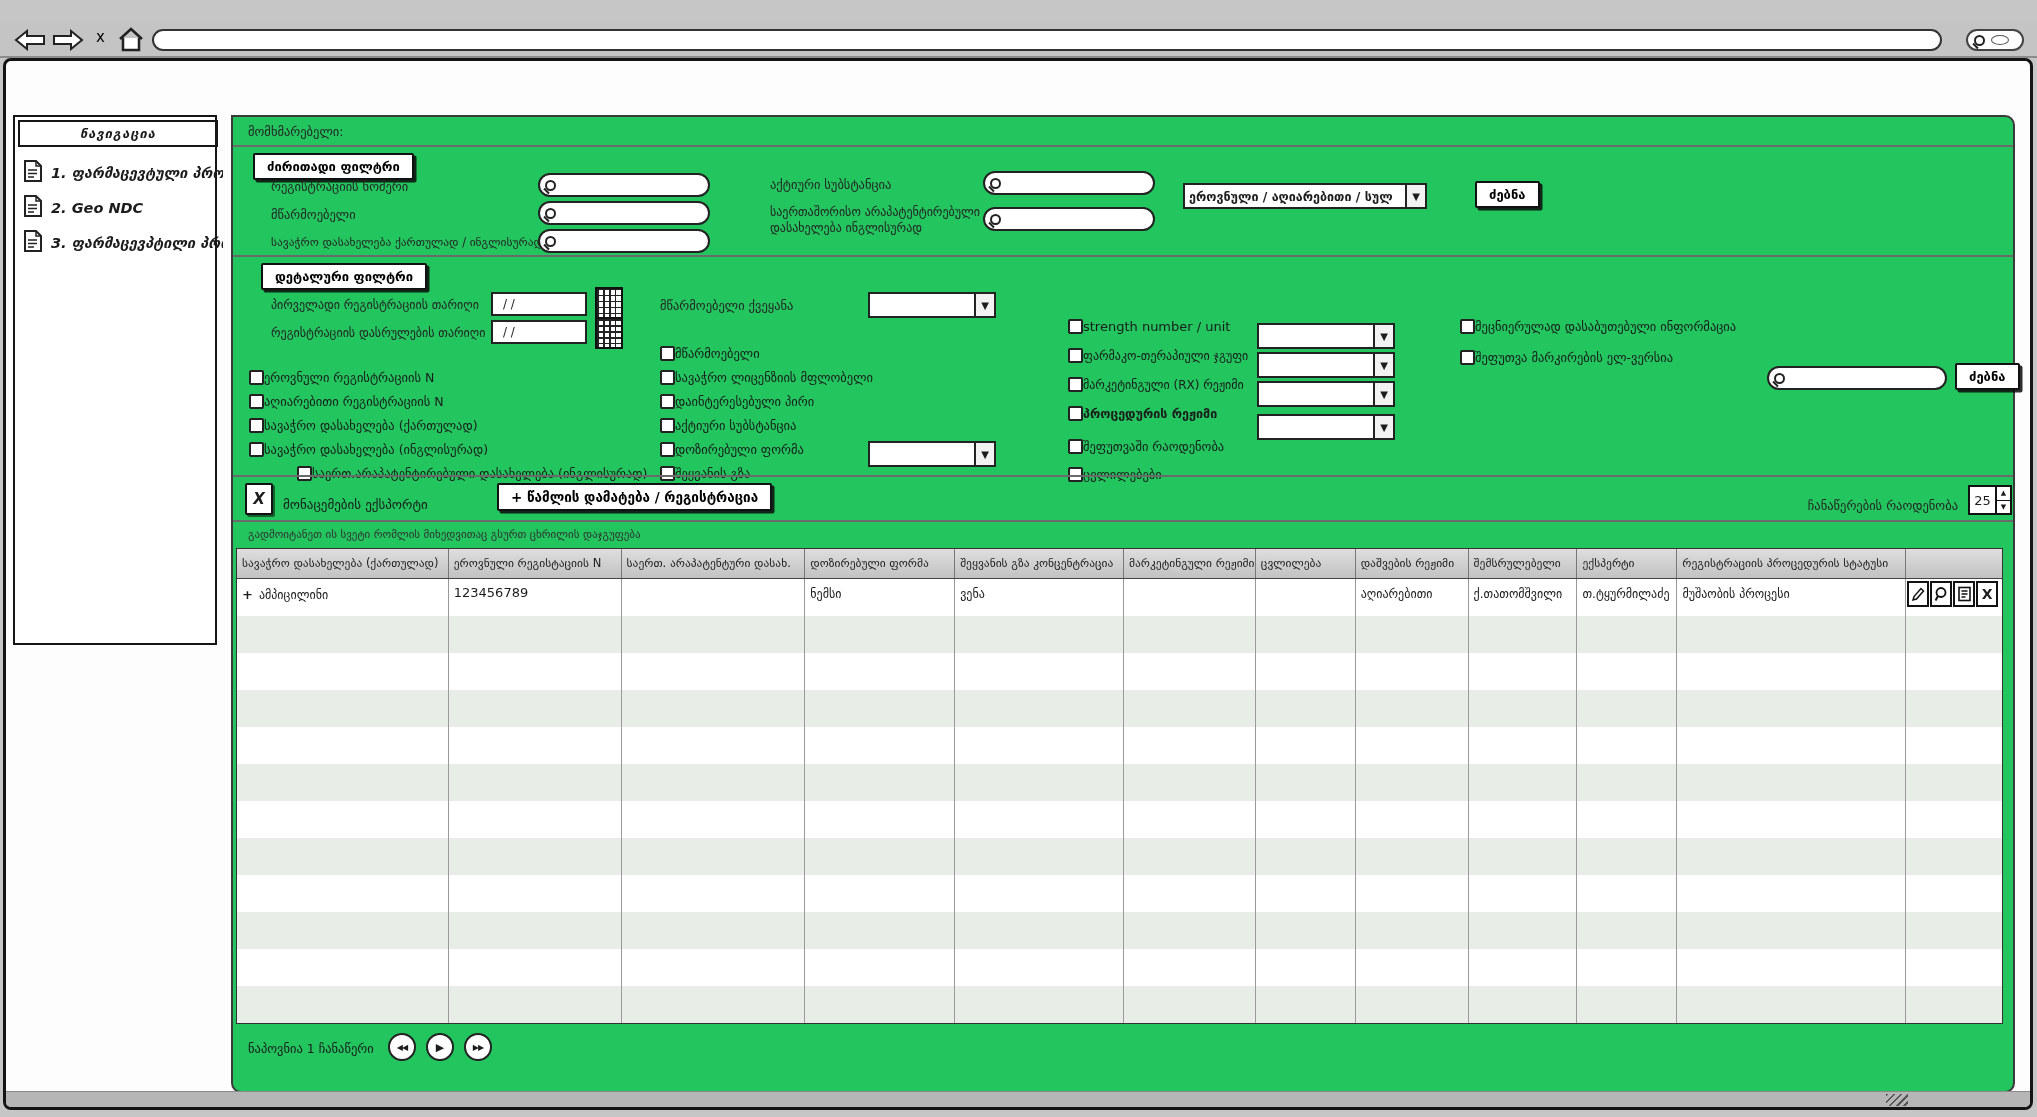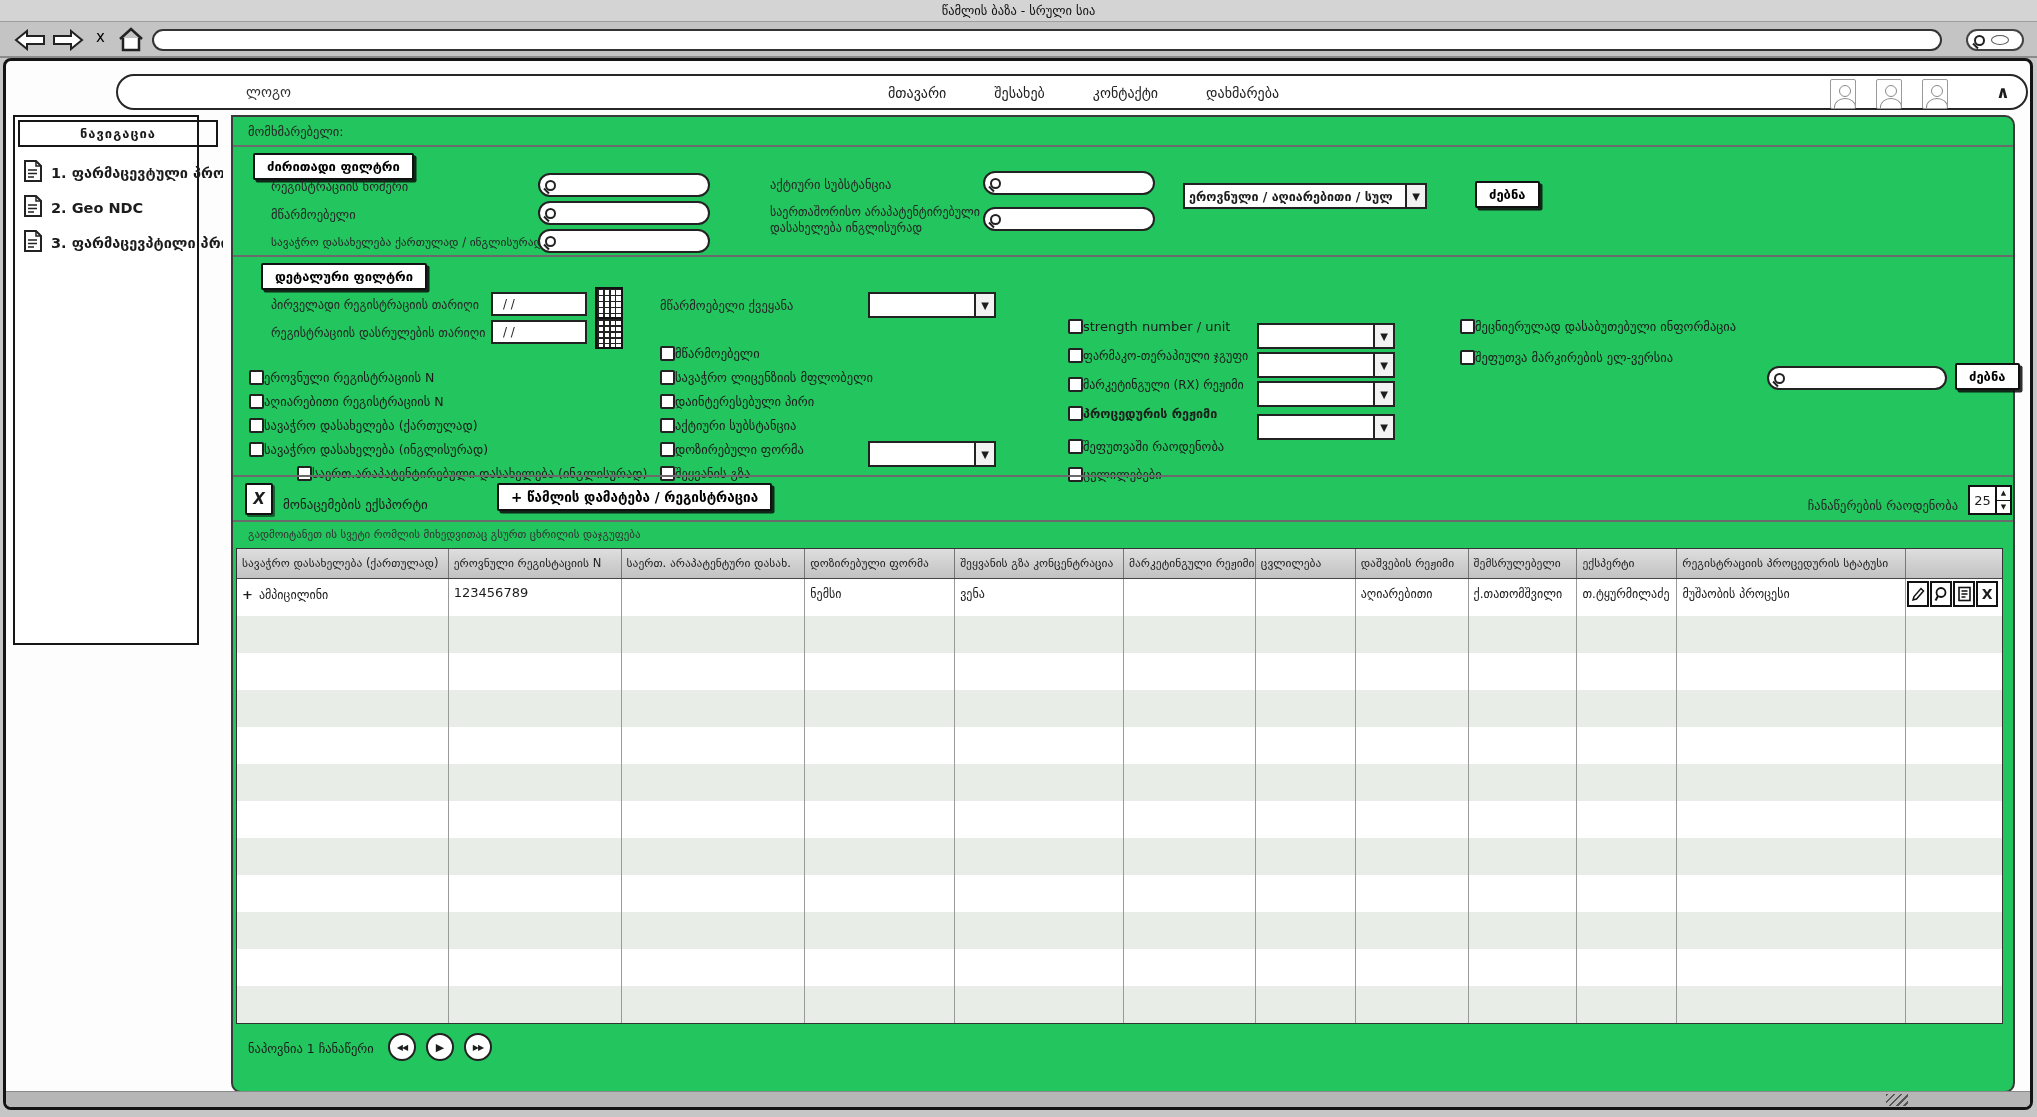--- a/index.html
+++ b/index.html
@@ -102,9 +102,6 @@
 
 <div class="screen">
 
-  <div class="os-titlebar">
-    <span>წამლის ბაზა - სრული სია</span>
-  </div>
 
   <div class="browser-toolbar">
     <button class="navbtn" style="left:14px; top:7px;">

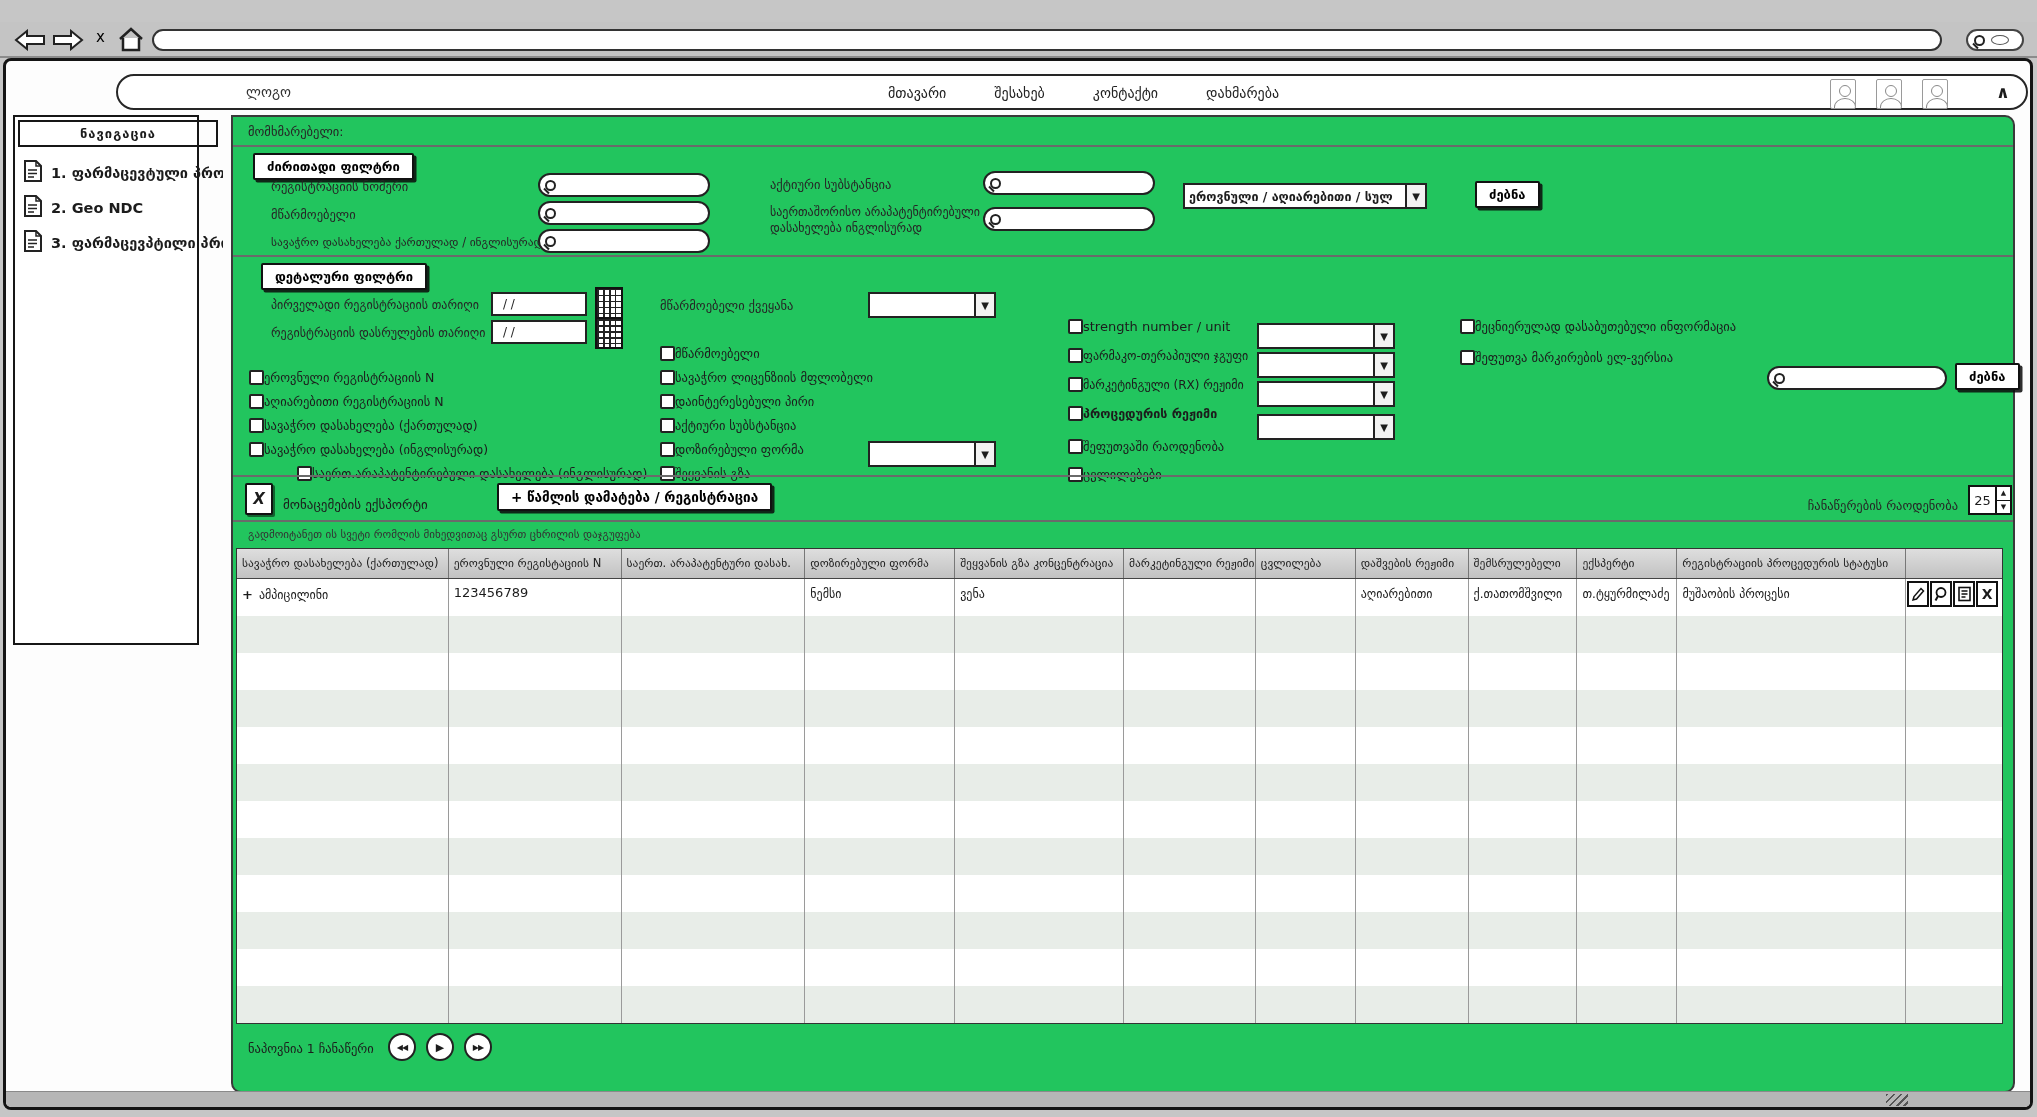--- a/index.html
+++ b/index.html
@@ -138,21 +138,6 @@
 
   <div class="window">
 
-    <div class="header-pill">
-      <span class="logo">ლოგო</span>
-      <nav class="menu">
-        <span class="menu-item">მთავარი</span>
-        <span class="menu-item">შესახებ</span>
-        <span class="menu-item">კონტაქტი</span>
-        <span class="menu-item">დახმარება</span>
-      </nav>
-      <div class="avatars">
-        <span class="avatar"></span>
-        <span class="avatar"></span>
-        <span class="avatar"></span>
-      </div>
-      <span class="collapse-caret">∧</span>
-    </div>
 
     <aside class="sidebar">
       <div class="sidebar-title">ნავიგაცია</div>

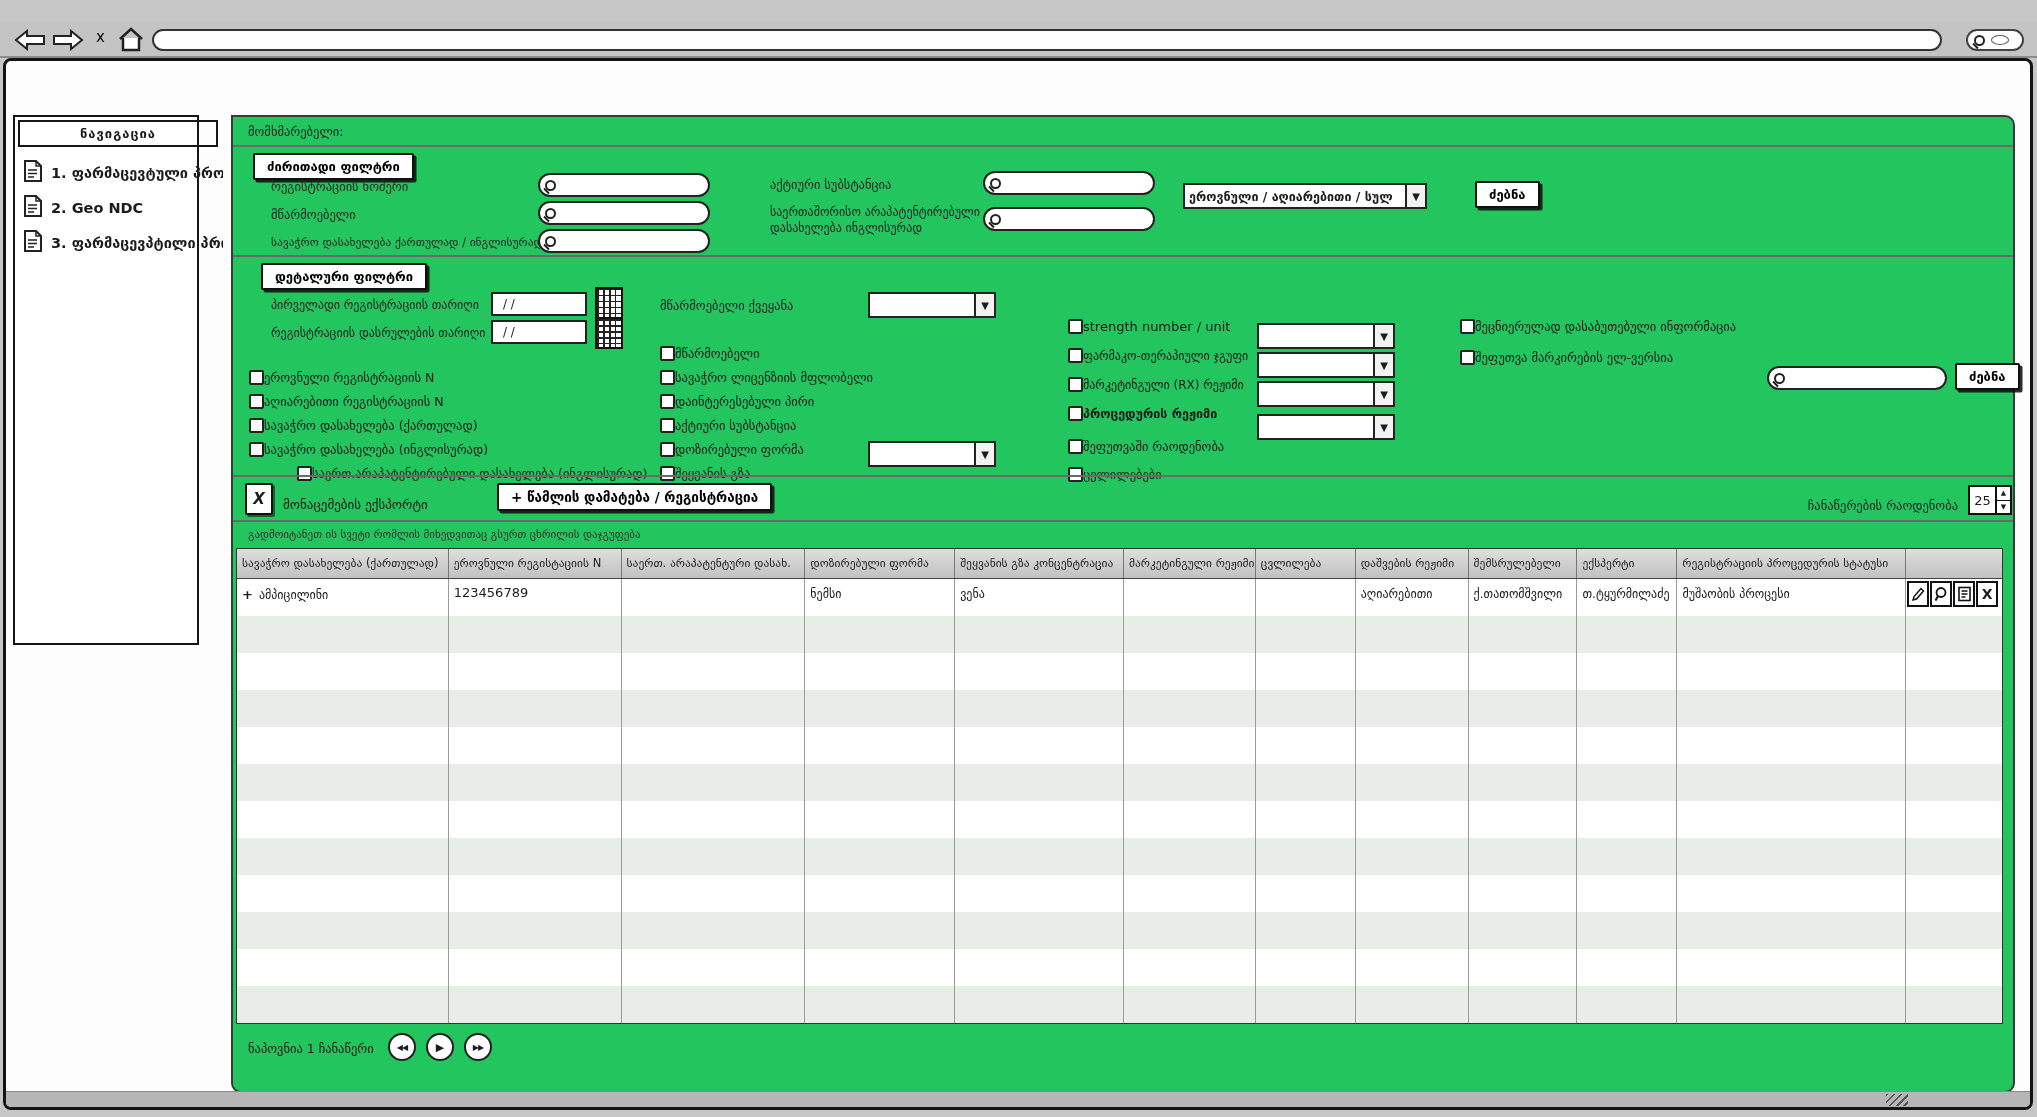--- a/index.html
+++ b/index.html
@@ -32,7 +32,7 @@
   .collapse-caret { position:absolute; left:1878px; top:6px; font-size:17px; font-weight:bold; cursor:pointer; }
 
   
-  .sidebar { position:absolute; left:7px; top:54px; width:186px; height:530px; border:2.5px solid #161616; background:#fff; }
+  .sidebar { position:absolute; left:7px; top:54px; width:204px; height:530px; border:2.5px solid #161616; background:#fff;font-style:italic; }
   .sidebar-title { position:absolute; left:3px; top:3px; width:200px; height:27px; border:2.5px solid #161616; display:flex; align-items:center; justify-content:center; font-size:13px; font-weight:bold; letter-spacing:1px; }
   .side-item { position:absolute; left:8px; display:flex; align-items:center; gap:8px; width:200px; overflow:hidden; white-space:nowrap; cursor:pointer; }
   .side-item .lbl { font-size:14.5px; font-weight:bold; }

